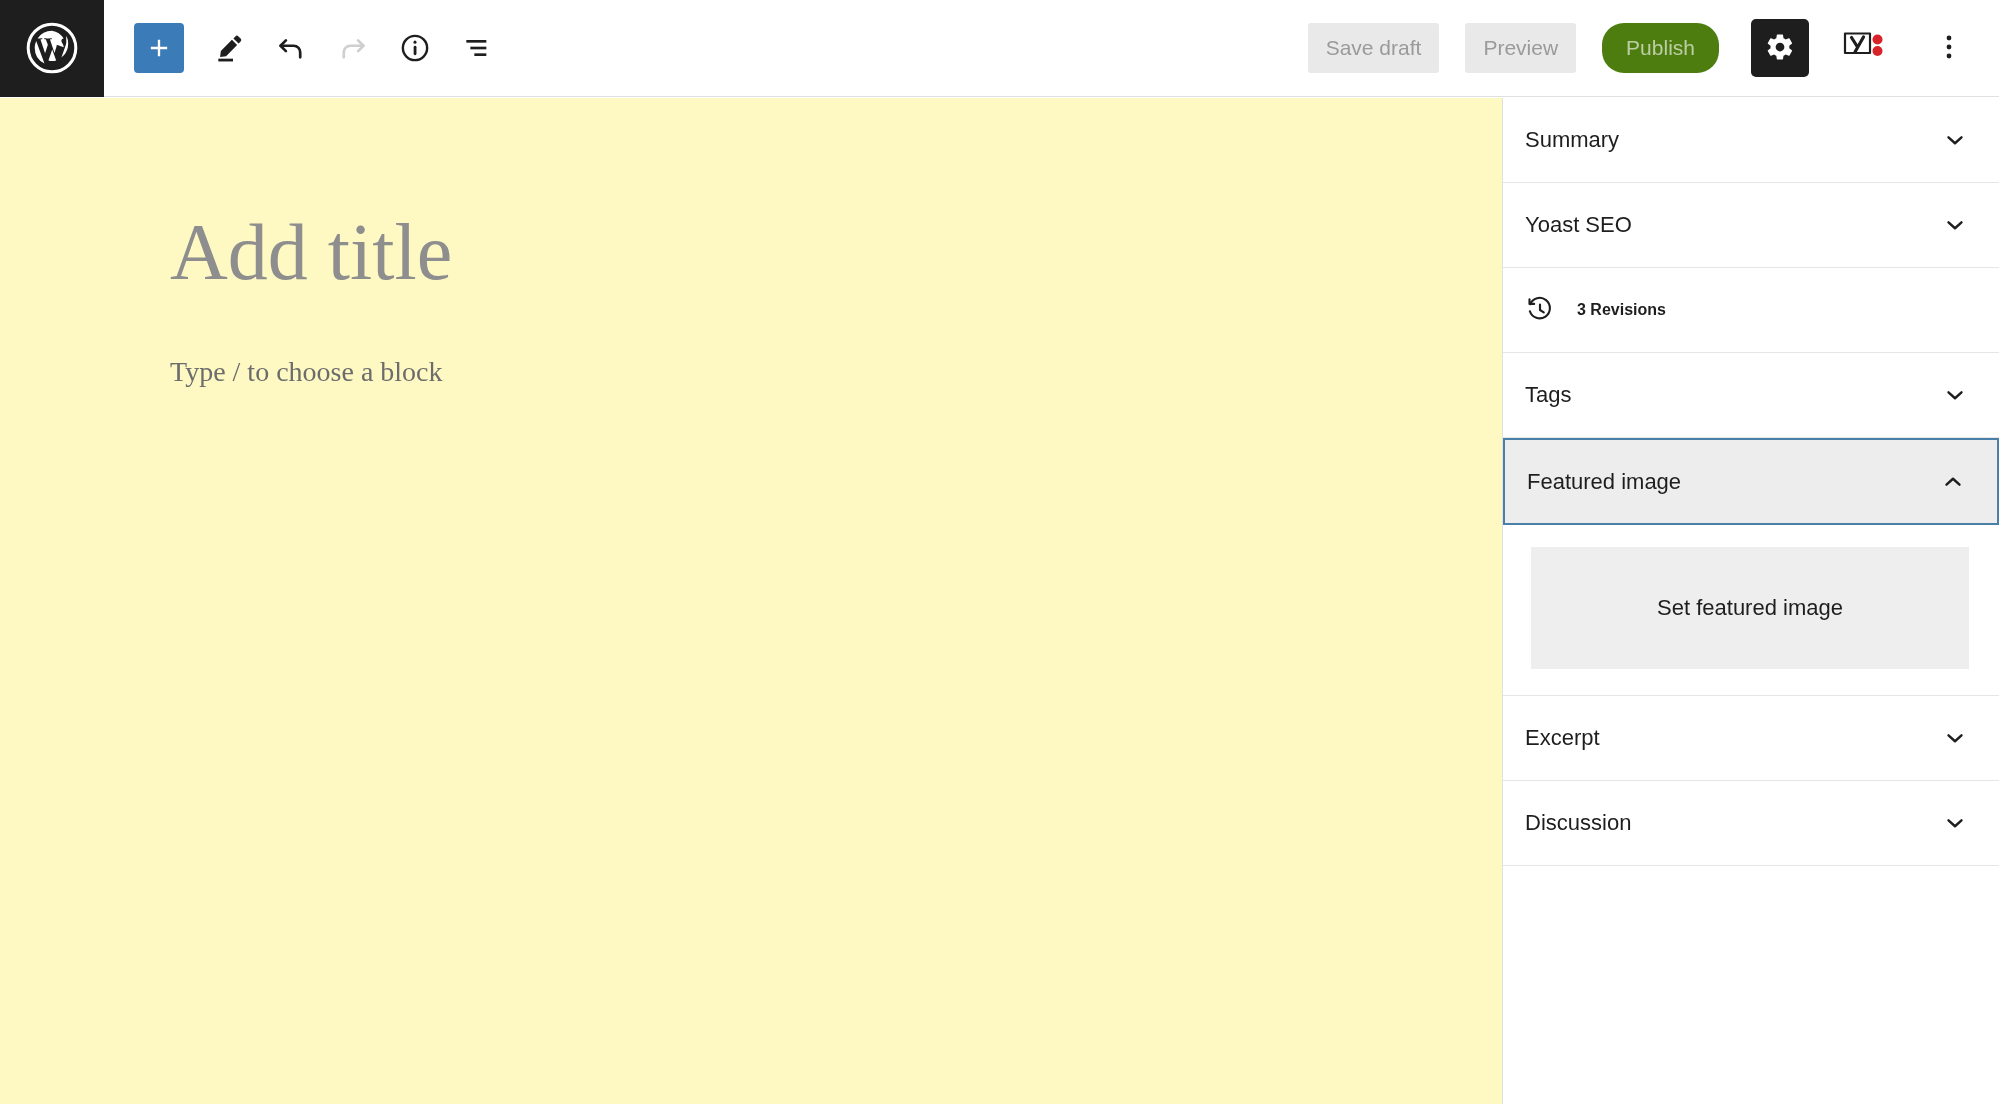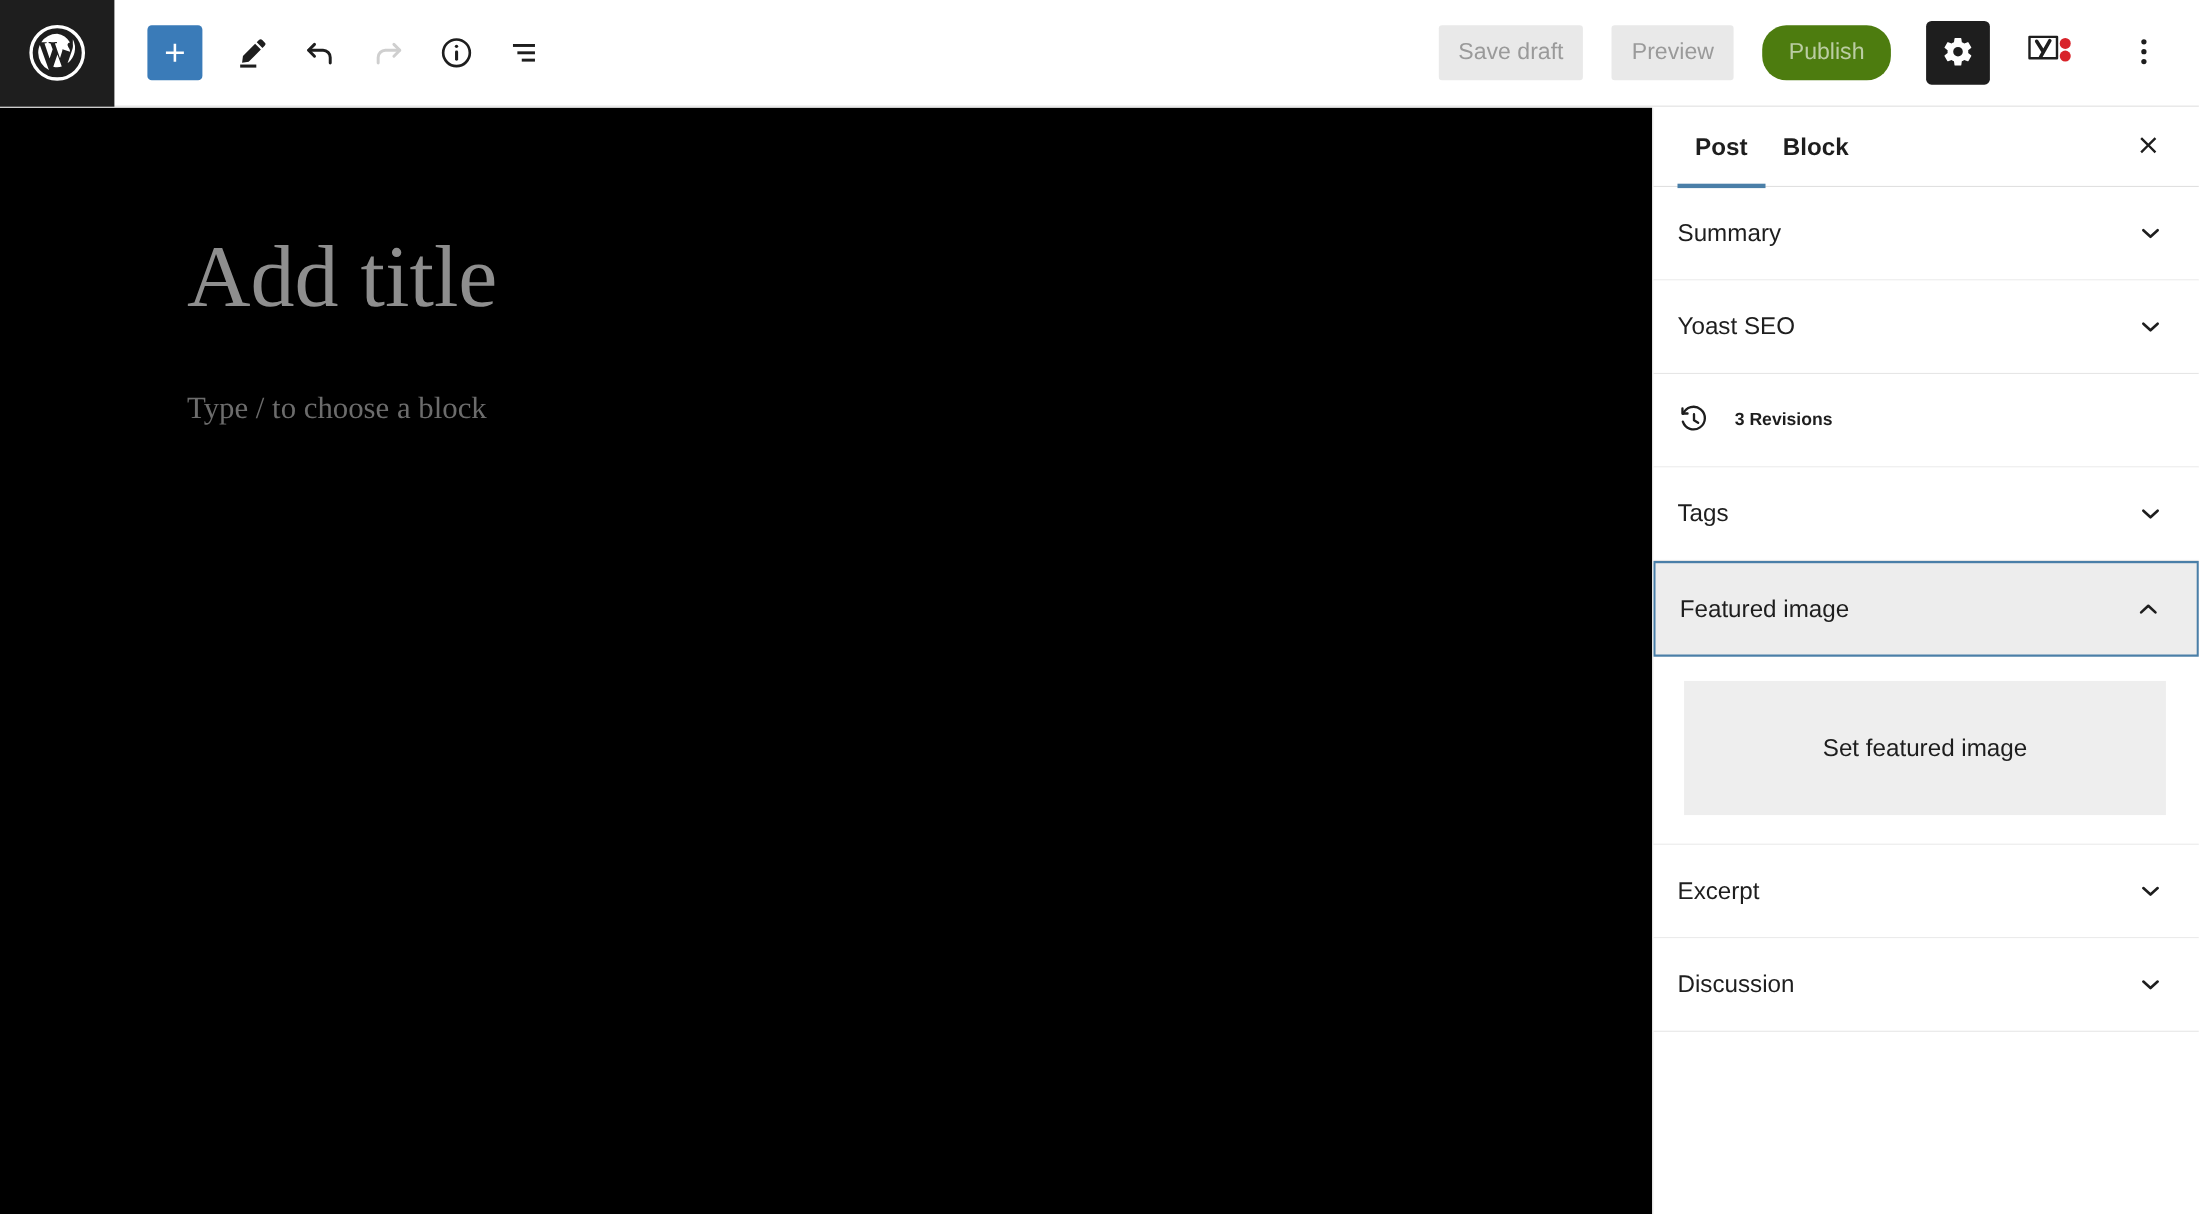--- a/index.html
+++ b/index.html
@@ -269,17 +269,6 @@
 
   <div class="sidebar">
 
-    <div class="sb-tabs">
-      <button class="sb-tab active">Post</button>
-      <button class="sb-tab">Block</button>
-      <button class="sb-close">
-        <span>
-          <svg width="26" height="26" viewBox="0 0 24 24">
-            <path d="M5.3 6.7 6.7 5.3 12 10.6l5.3-5.3 1.4 1.4L13.4 12l5.3 5.3-1.4 1.4L12 13.4l-5.3 5.3-1.4-1.4L10.6 12 5.3 6.7z" fill="#1e1e1e"></path>
-          </svg>
-        </span>
-      </button>
-    </div>
 
     <div class="panel-row">
       <span class="label">Summary</span>

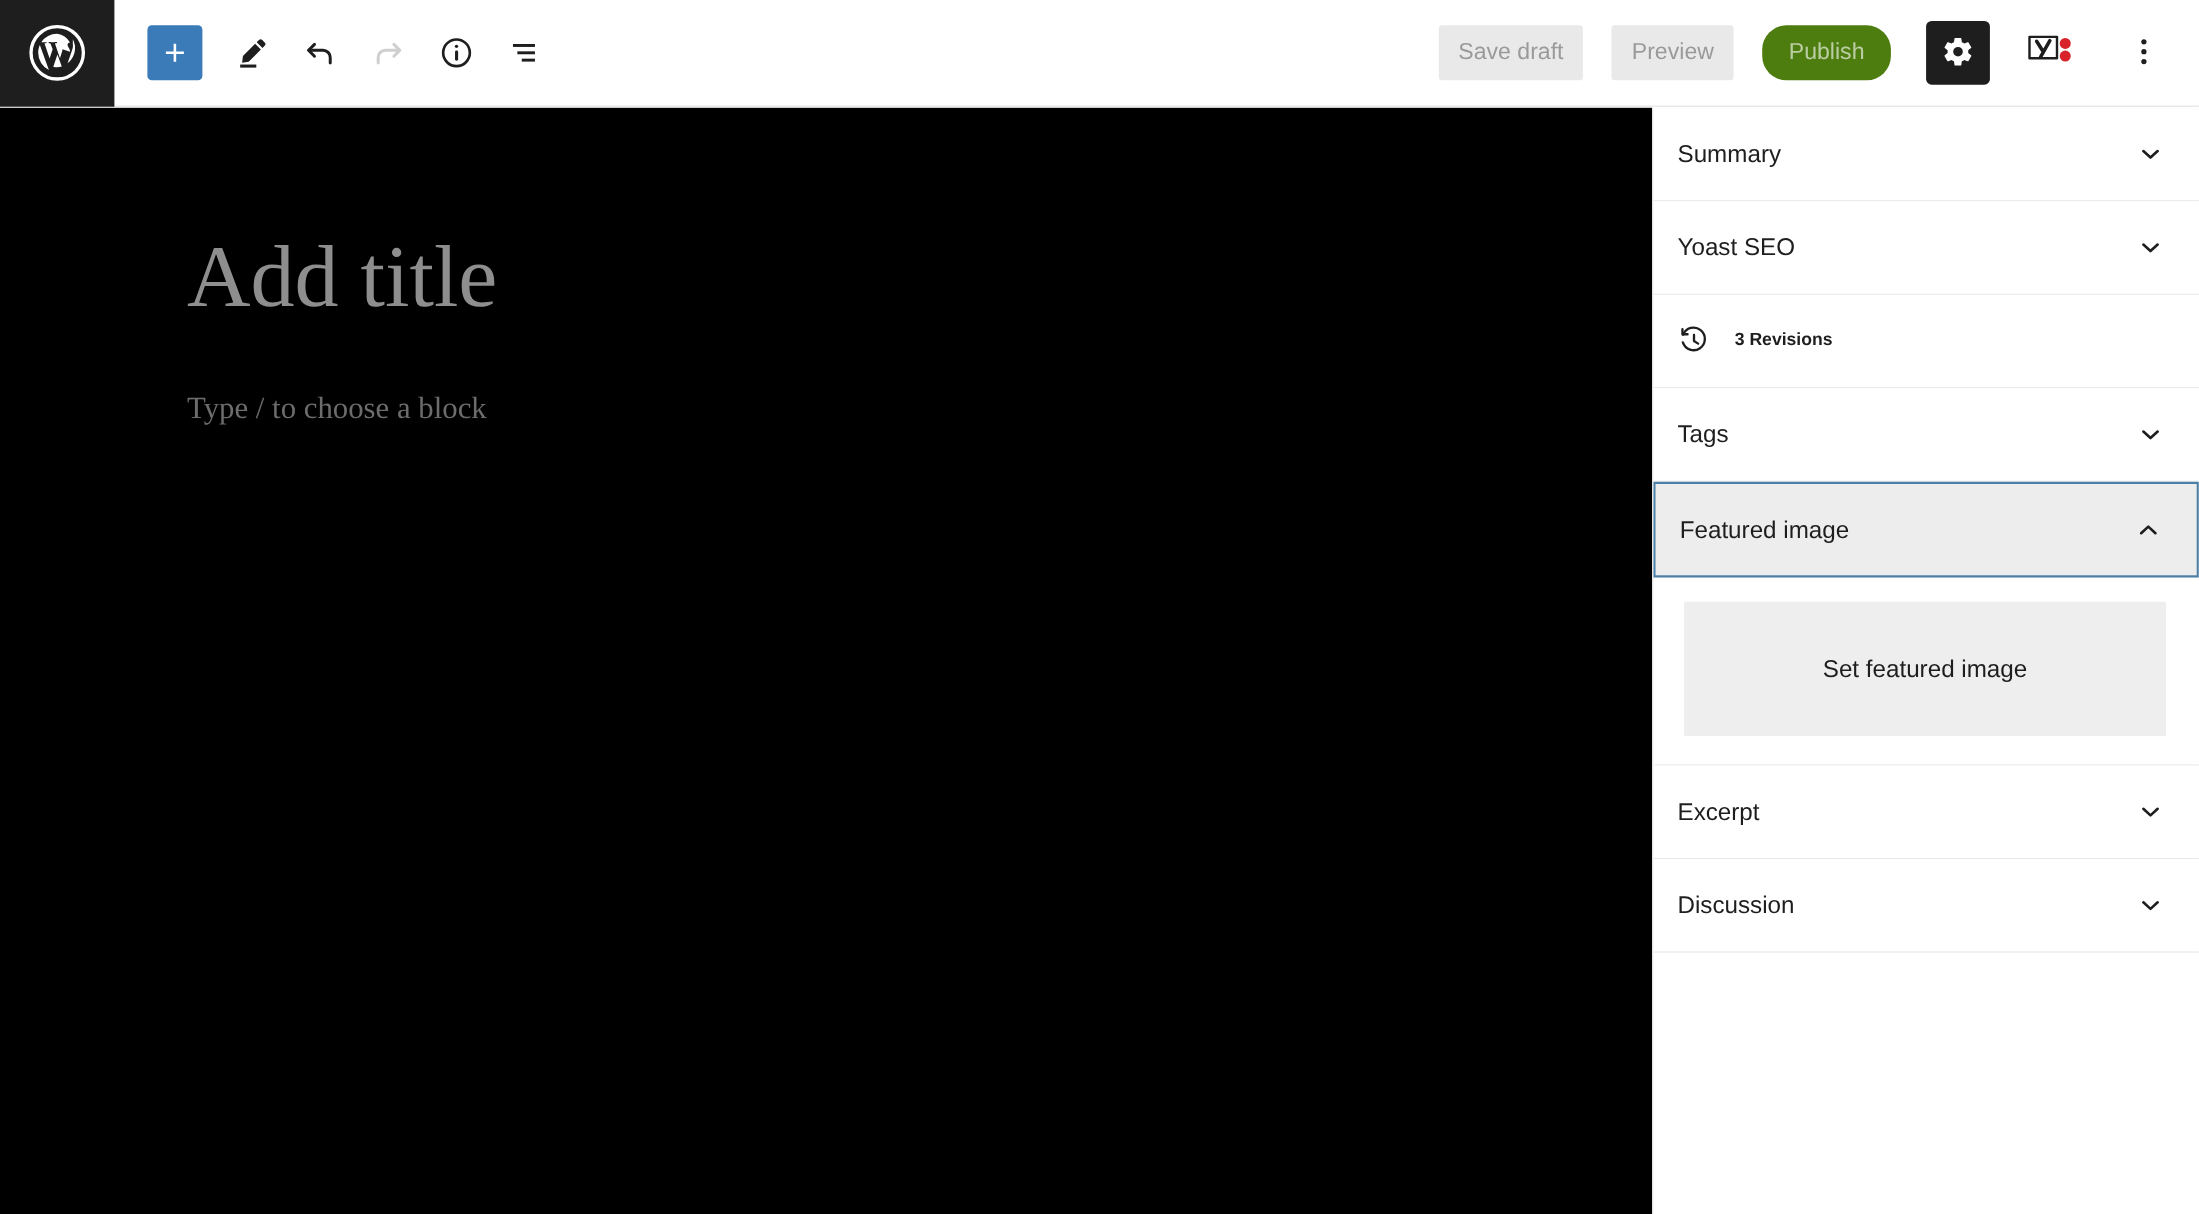--- a/index.html
+++ b/index.html
@@ -73,7 +73,7 @@
   .canvas {
     position: absolute; top: 98px; left: 0;
     width: 1502px; height: 1006px;
-    background: #000000; overflow: hidden;
+    background: #fef9c3; overflow: hidden;
   }
   .post-title {
     position: absolute; left: 170px; top: 110px;

